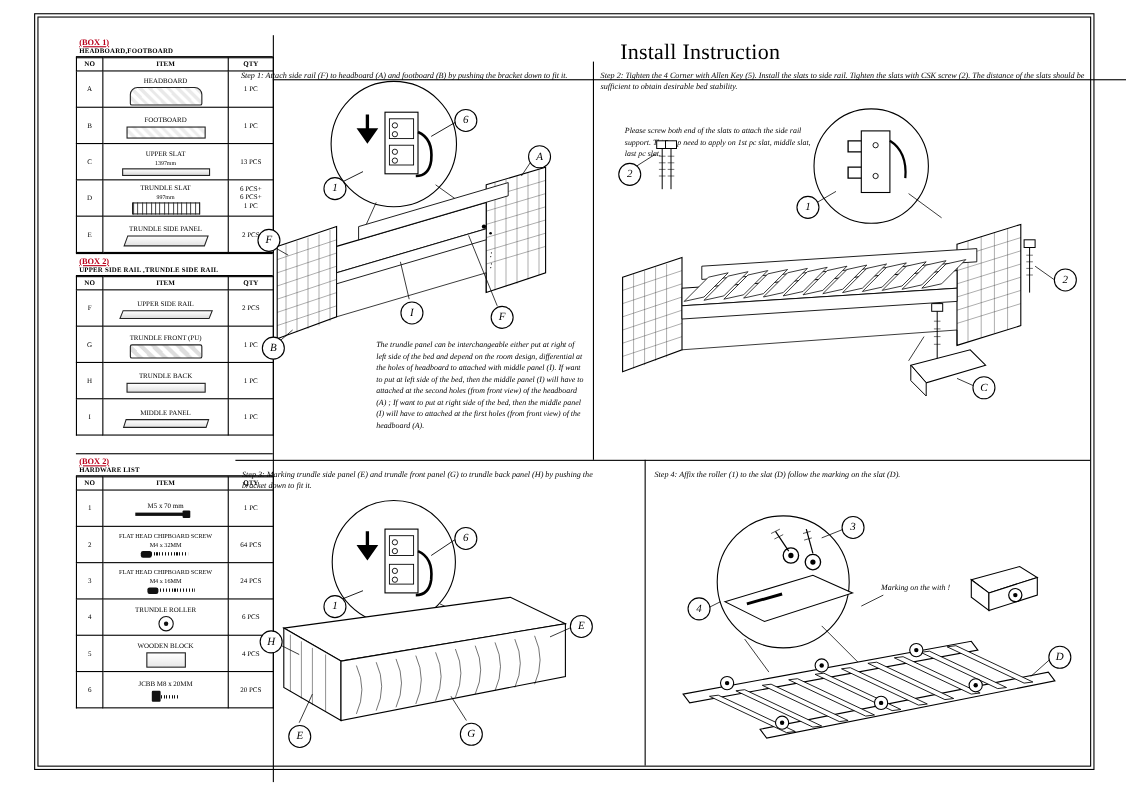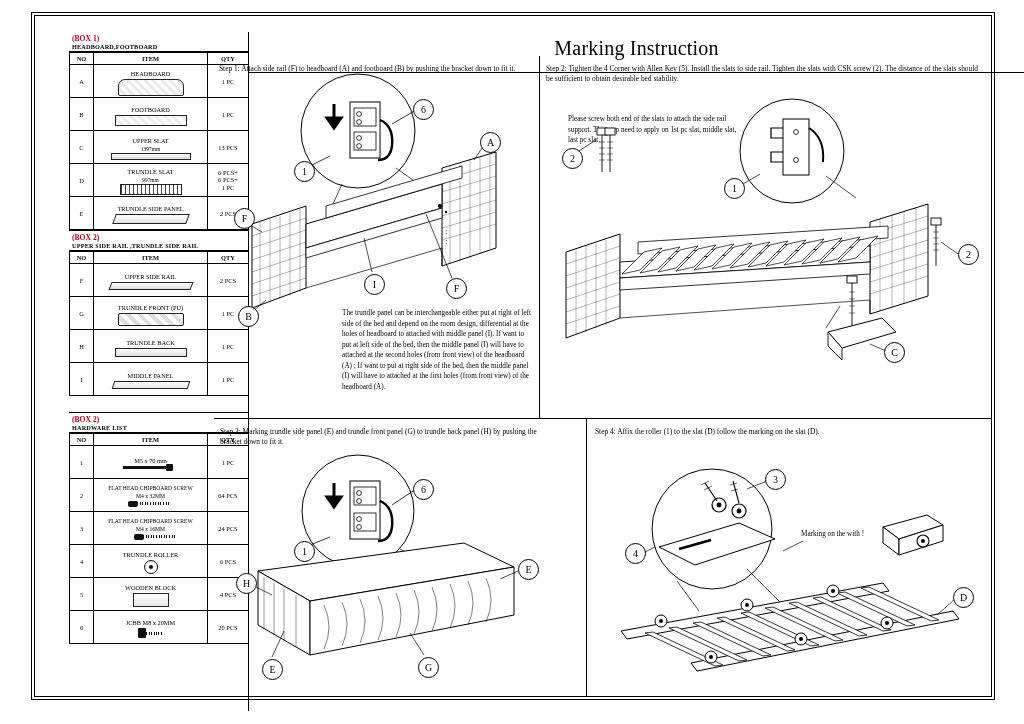--- a/index.html
+++ b/index.html
@@ -16,7 +16,7 @@
   .leftcol{position:absolute;left:34px;top:16px;width:179px;height:679px;border-right:1px solid #000;}
 
   .boxhdr{position:relative;border-bottom:1px solid #000;padding:2px 3px 1px 3px;}
-  .boxhdr .b1{font-size:7.6px;font-weight:bold;color:#b8001b;}
+  .boxhdr .b1{font-size:7.6px;font-weight:bold;color:#b8001b;text-decoration:underline;}
   .boxhdr .b2{font-size:6.2px;font-weight:bold;letter-spacing:0.2px;}
 
   table.parts{border-collapse:collapse;width:179px;table-layout:fixed;}

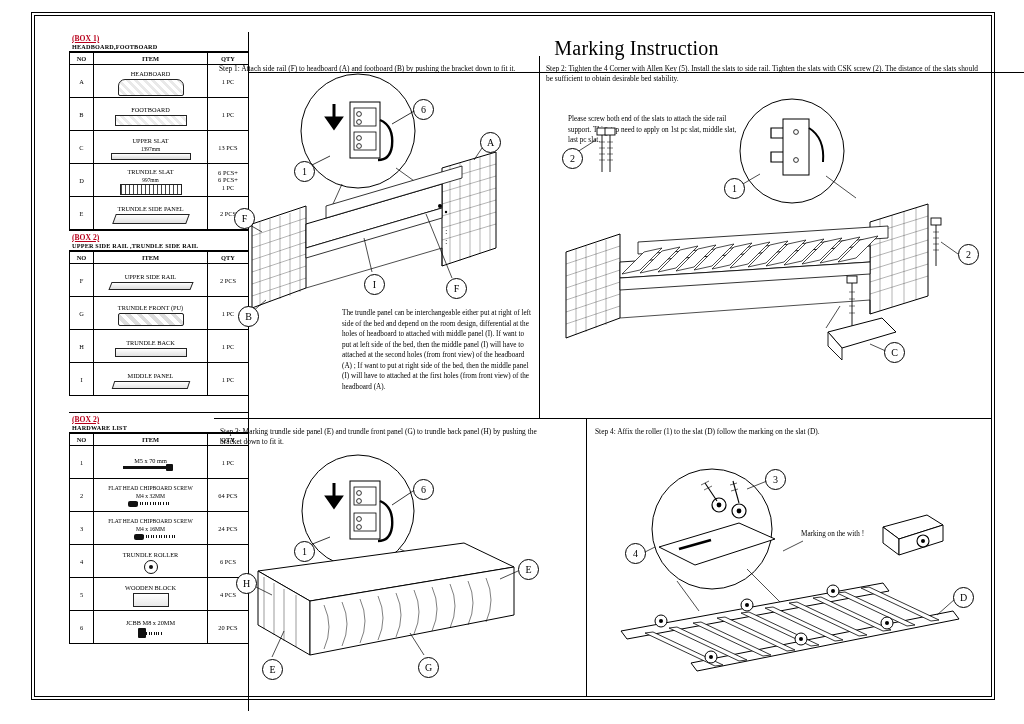--- a/index.html
+++ b/index.html
@@ -77,7 +77,7 @@
   <div class="frame-inner">
 
     <div class="title-bar">
-      <div class="title-text">Marking Instruction</div>
+      <div class="title-text">Install Instruction</div>
     </div>
 
     <div class="leftcol">

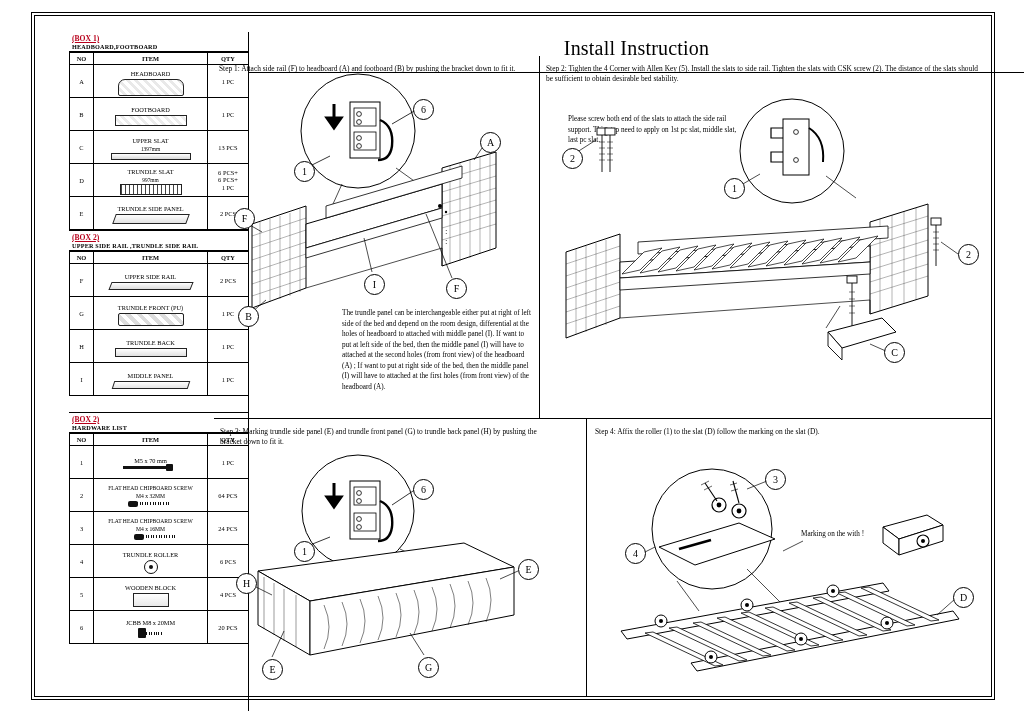--- a/index.html
+++ b/index.html
@@ -58,7 +58,7 @@
   .jcbb:after{content:"";position:absolute;left:0;top:0;width:8px;height:10px;background:#111;border-radius:1px;}
 
   
-  .quad{position:absolute;}
+  .quad{position:absolute;font-style:italic;}
   .vline{position:absolute;background:#000;width:1px;}
   .hline{position:absolute;background:#000;height:1px;}
   .steptext{position:absolute;font-size:7.4px;line-height:10px;}

